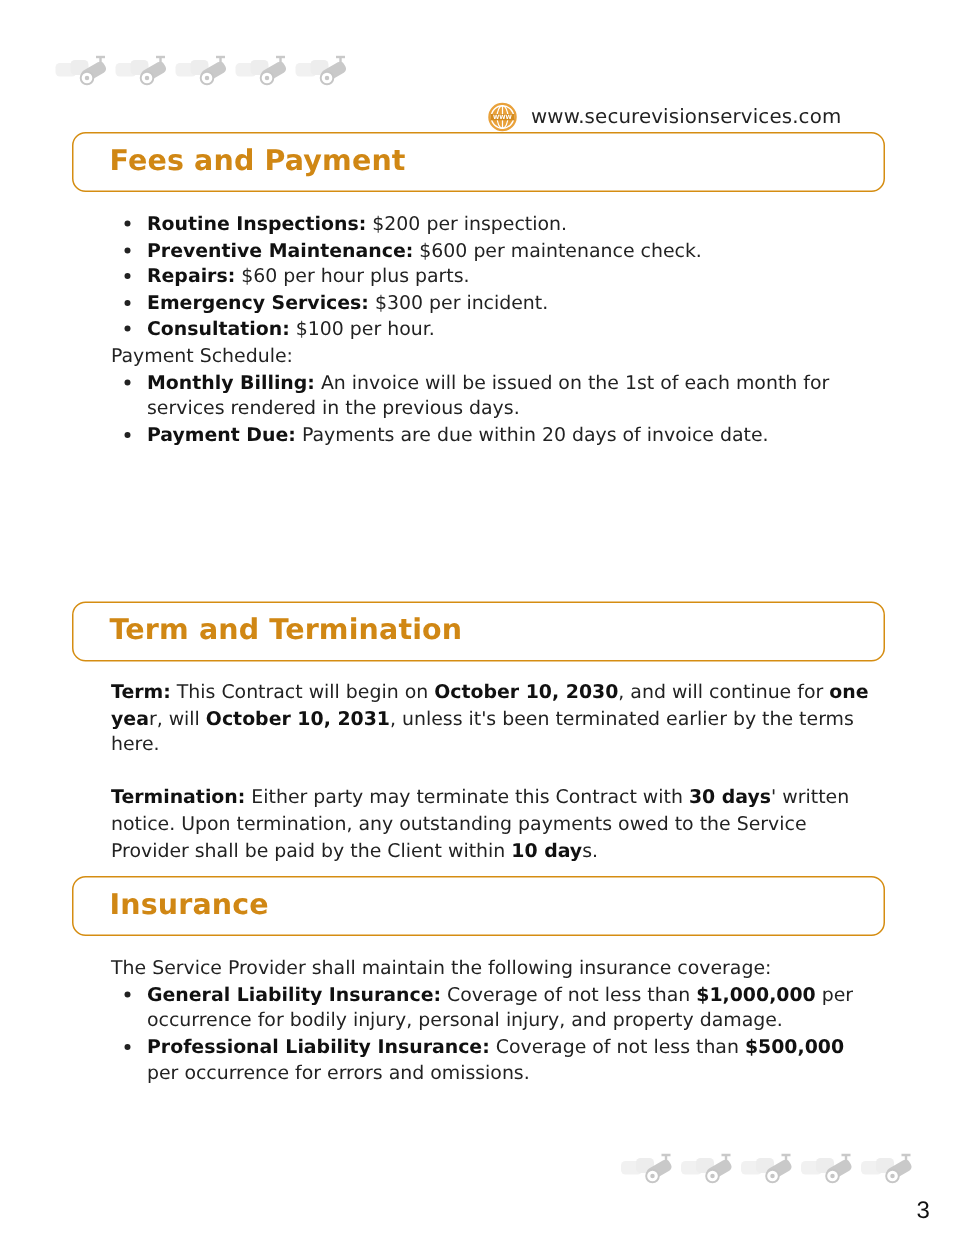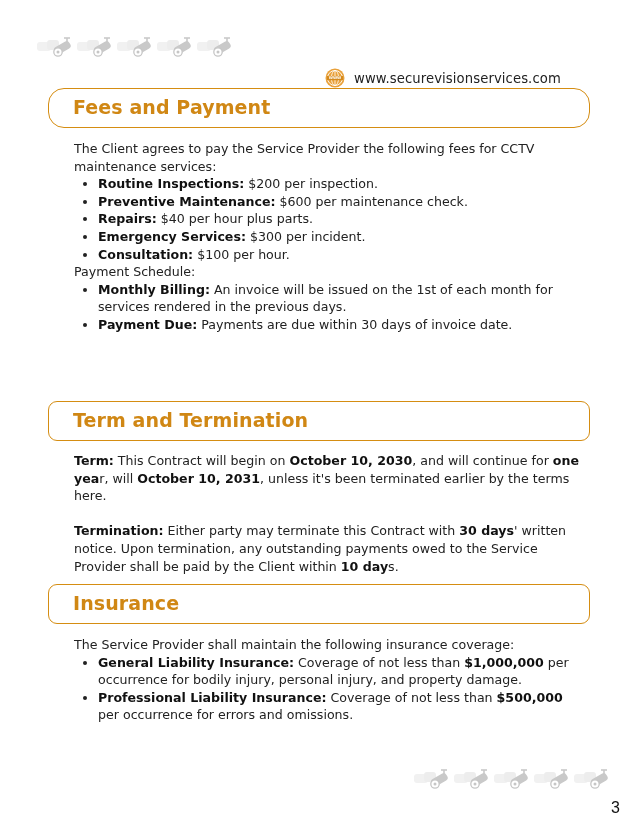--- a/index.html
+++ b/index.html
@@ -105,7 +105,7 @@
   <span class="site-url">www.securevisionservices.com</span>
 </div>
 
-<div class="section-box" style="top:88px;border-radius:16px;">
+<div class="section-box" style="top:88px;">
   <h2>Fees and Payment</h2>
 </div>
 <div class="block" style="top:140px;">

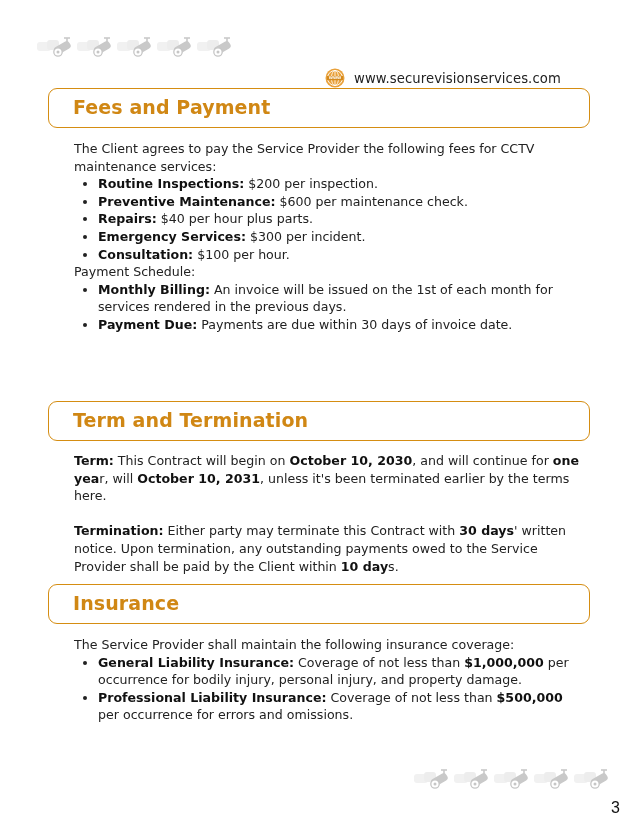--- a/index.html
+++ b/index.html
@@ -109,7 +109,6 @@
   <h2>Fees and Payment</h2>
 </div>
 <div class="block" style="top:140px;">
-  <p>The Client agrees to pay the Service Provider the following fees for CCTV maintenance services:</p>
   <ul>
     <li><b>Routine Inspections:</b><span> $200 per inspection.</span></li>
     <li><b>Preventive Maintenance:</b><span> $600 per maintenance check.</span></li>

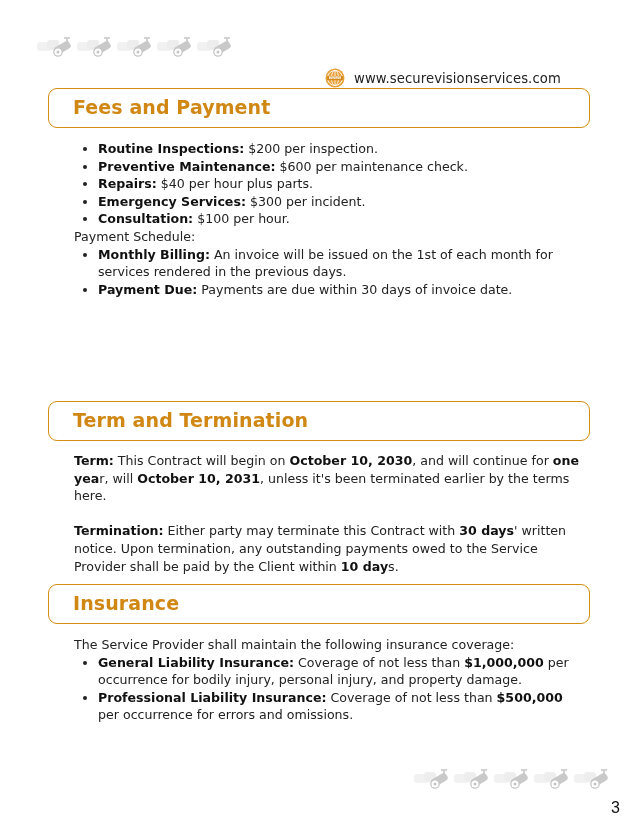--- a/index.html
+++ b/index.html
@@ -112,7 +112,7 @@
   <ul>
     <li><b>Routine Inspections:</b><span> $200 per inspection.</span></li>
     <li><b>Preventive Maintenance:</b><span> $600 per maintenance check.</span></li>
-    <li><b>Repairs:</b><span> $40 per hour plus parts.</span></li>
+    <li><b>Repairs:</b><span> $60 per hour plus parts.</span></li>
     <li><b>Emergency Services:</b><span> $300 per incident.</span></li>
     <li><b>Consultation:</b><span> $100 per hour.</span></li>
   </ul>

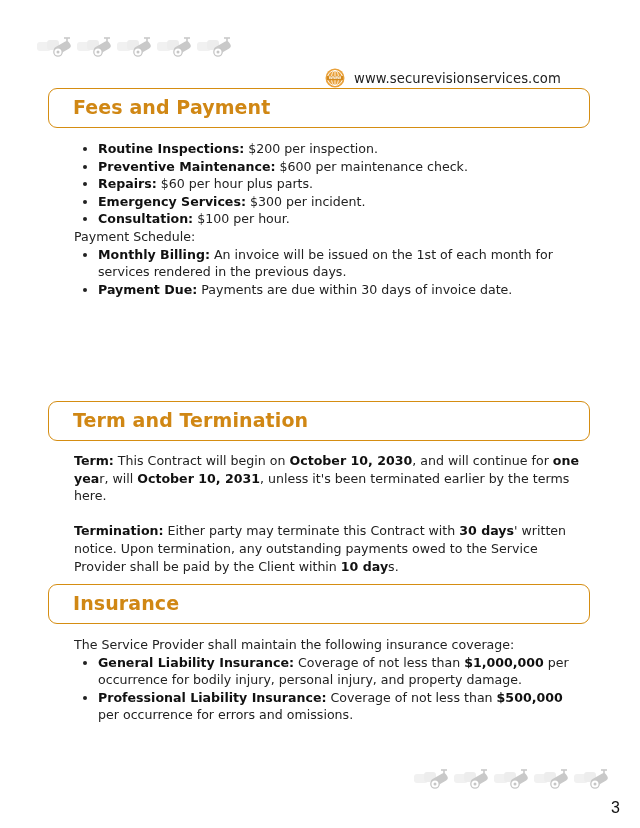--- a/index.html
+++ b/index.html
@@ -119,7 +119,7 @@
   <p>Payment Schedule:</p>
   <ul>
     <li><b>Monthly Billing:</b><span> An invoice will be issued on the 1st of each month for services rendered in the previous days.</span></li>
-    <li><b>Payment Due:</b><span> Payments are due within 30 days of invoice date.</span></li>
+    <li><b>Payment Due:</b><span> Payments are due within 20 days of invoice date.</span></li>
   </ul>
 </div>
 

